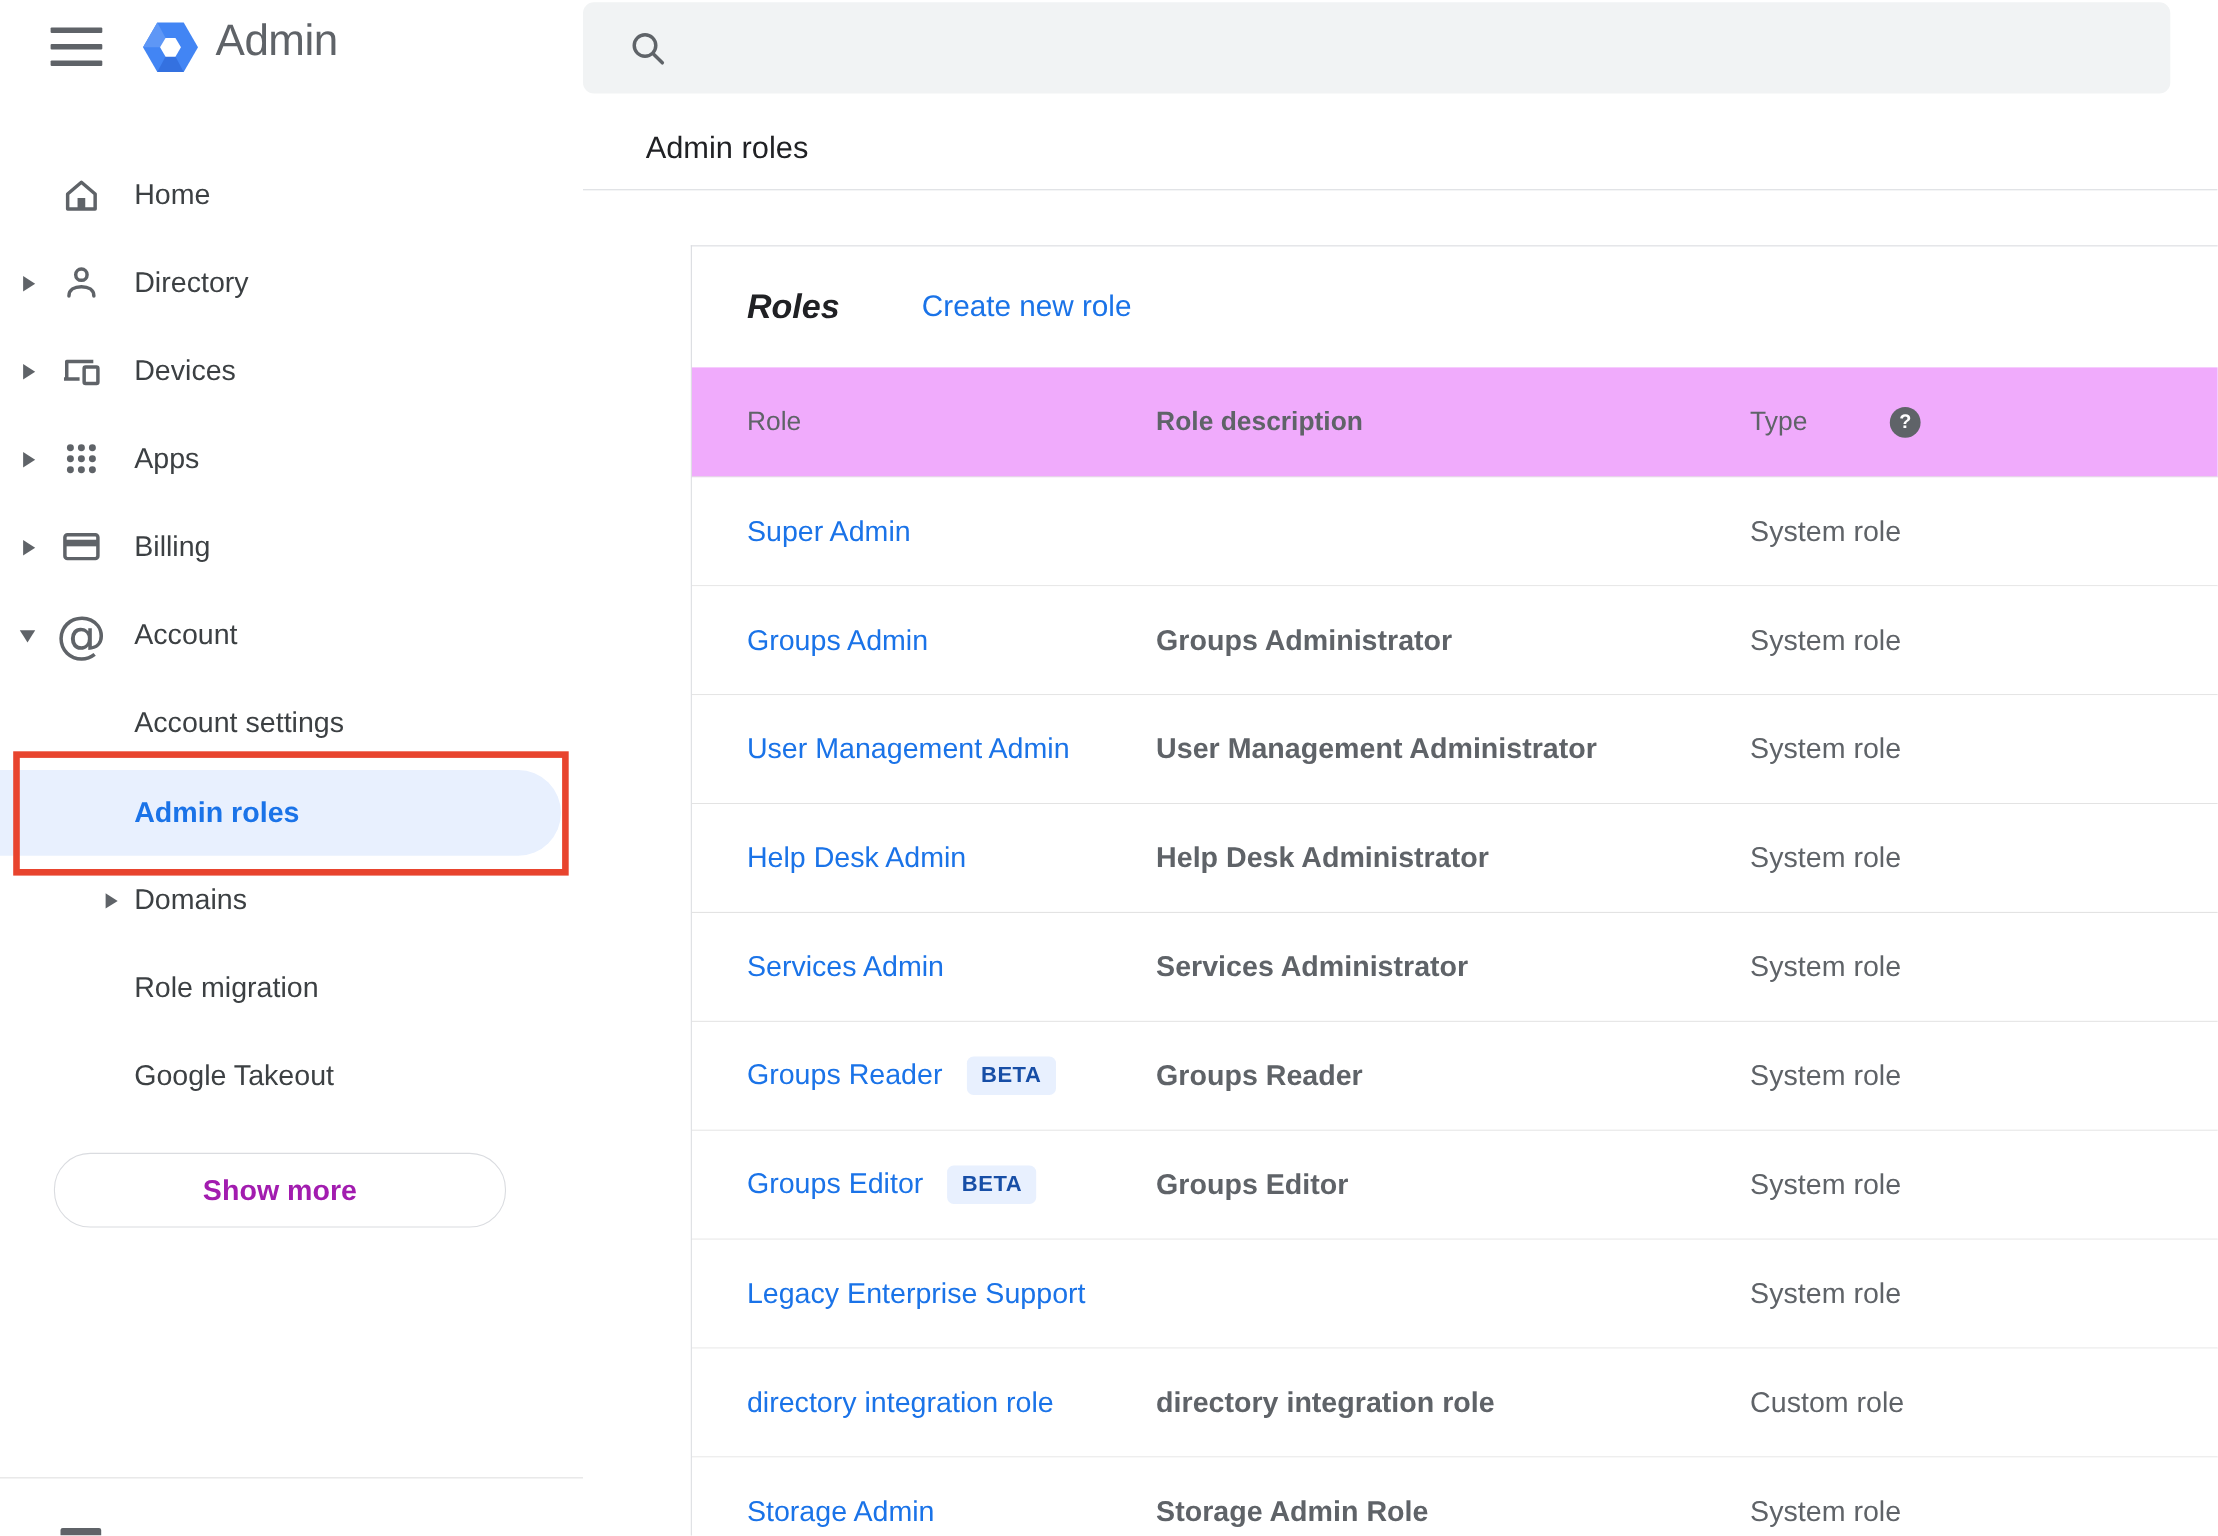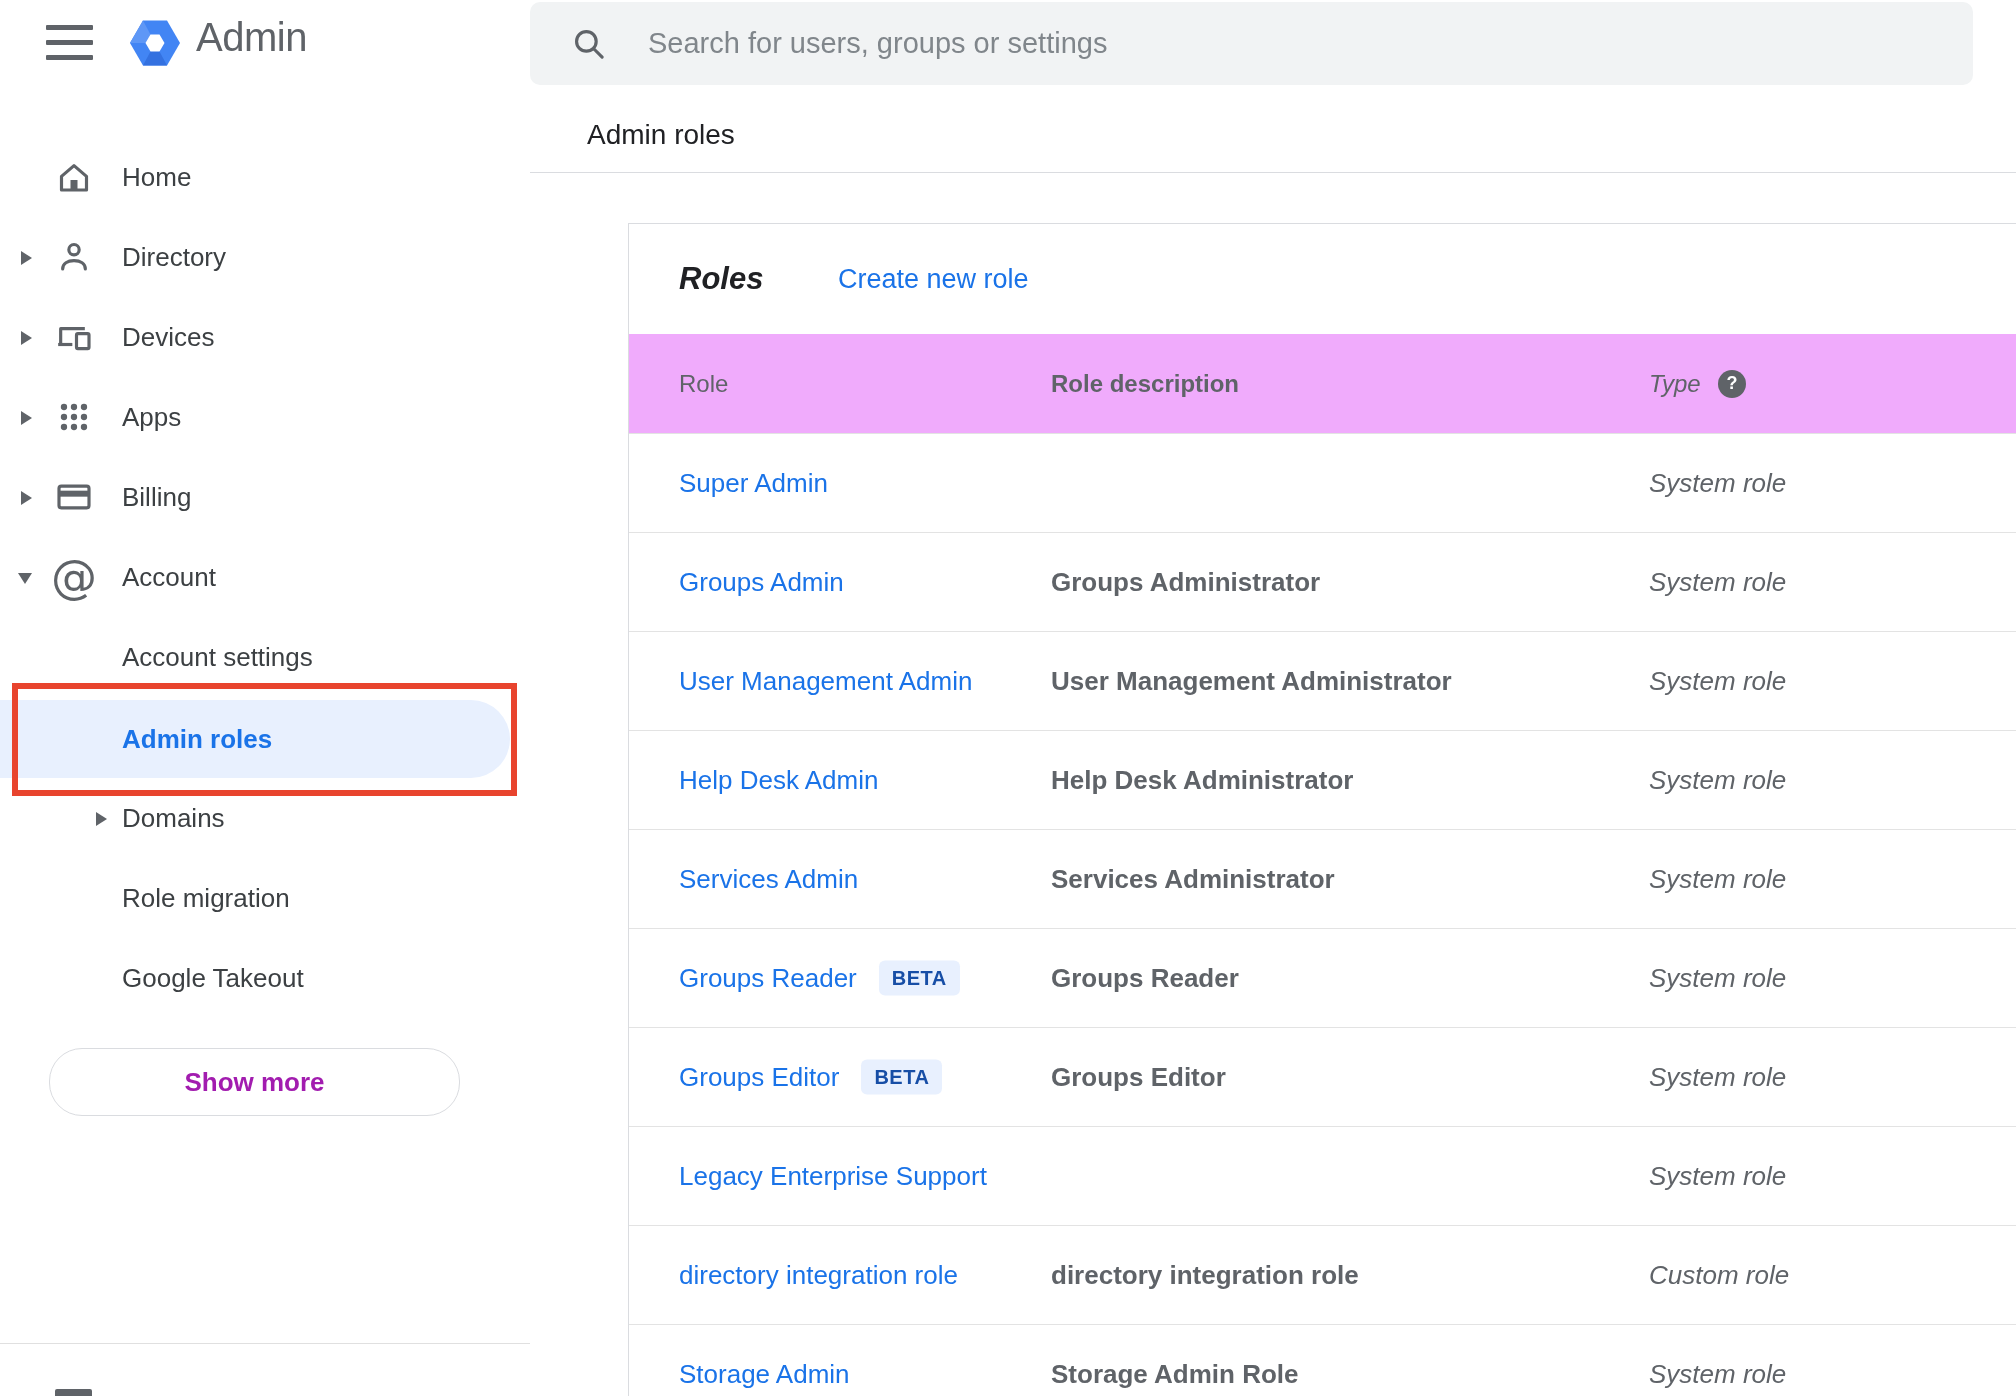--- a/index.html
+++ b/index.html
@@ -186,7 +186,6 @@
         <line x1="15" y1="15" x2="19.5" y2="19.5"></line>
       </svg>
   </span>
-  <input class="search-input" type="text" placeholder="Search for users, groups or settings" style="">
 </div>
 
 <div class="breadcrumb">Admin roles</div>

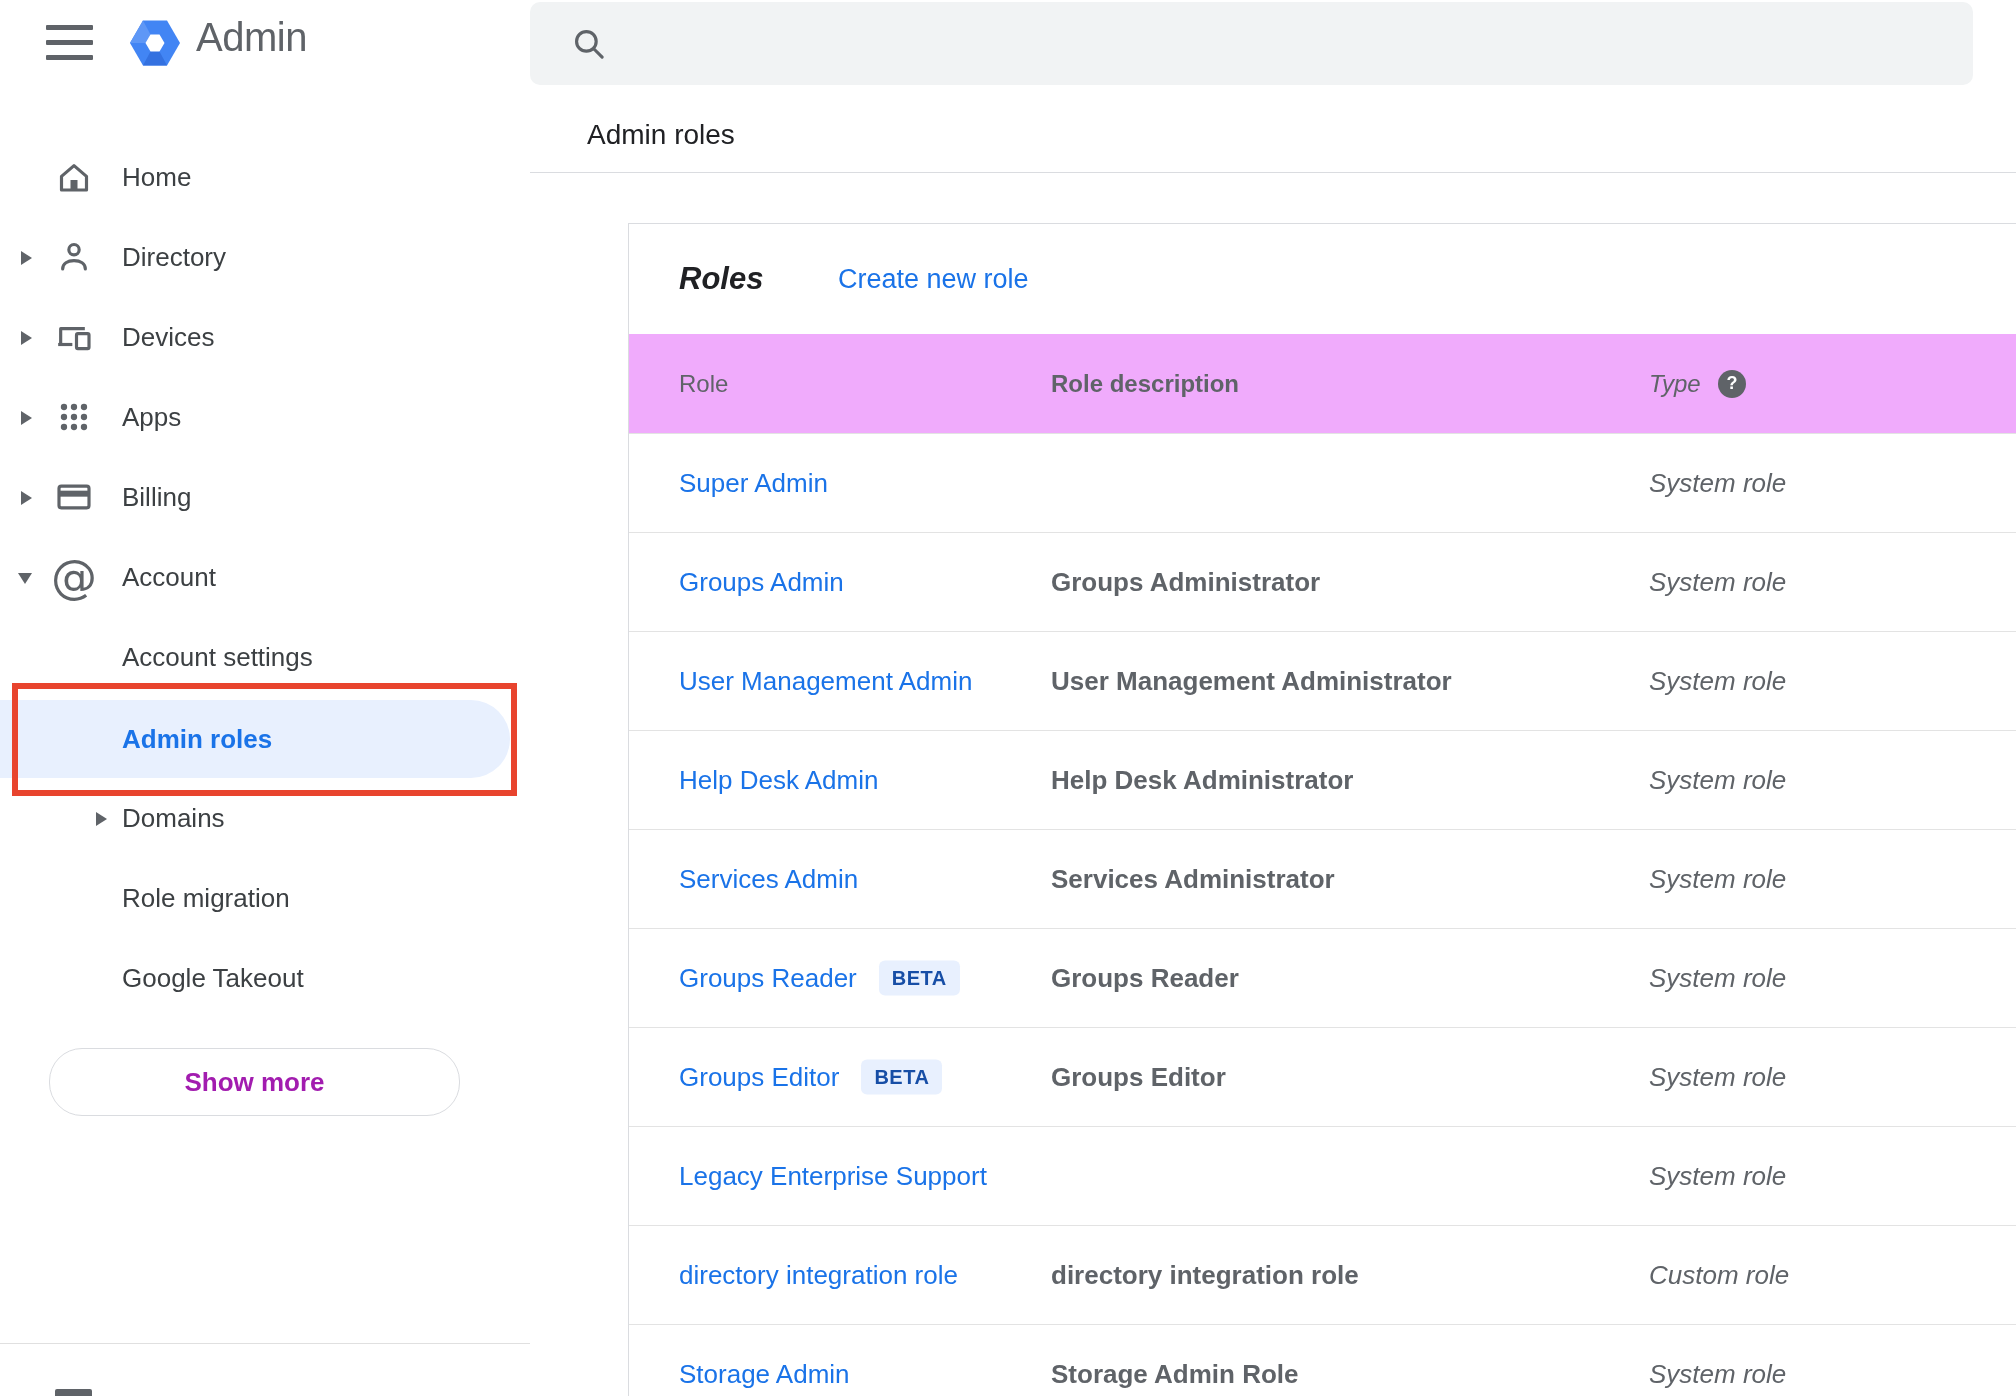--- a/index.html
+++ b/index.html
@@ -47,7 +47,7 @@
   .thead{position:relative;height:99px;background:#f0abfc;border-bottom:1px solid #e3e3e3;}
   .col-role{left:50px;}
   .col-desc{left:422px;font-weight:bold;}
-  .col-type{left:1020px;font-style:italic;}
+  .col-type{left:962px;}
   .th{position:absolute;top:50%;transform:translateY(-50%);font-size:24px;color:#5f6368;}
   .help-icon{position:absolute;left:1089px;top:50%;transform:translateY(-50%);width:28px;height:28px;border-radius:50%;background:#5f6368;color:#fff;font-size:18px;font-weight:700;display:flex;align-items:center;justify-content:center;cursor:pointer;}
   .trow{position:relative;height:98px;border-bottom:1px solid #e3e3e3;background:#fff;}

